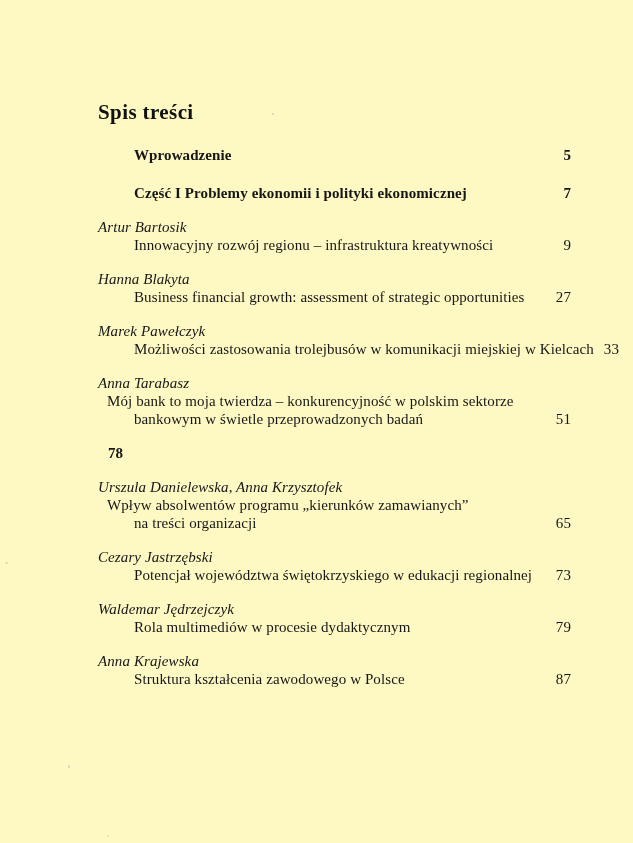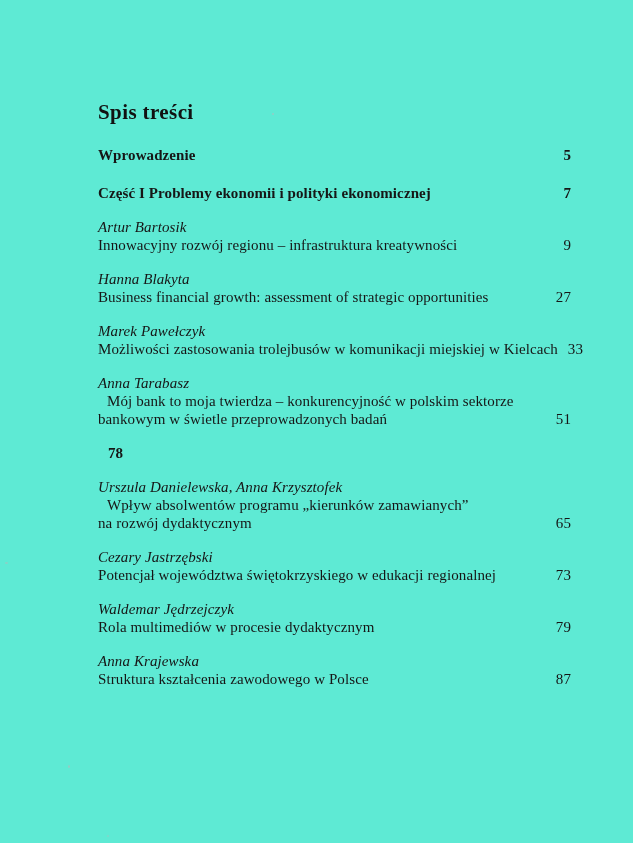--- a/index.html
+++ b/index.html
@@ -18,7 +18,7 @@
   .page {
     position: absolute;
     inset: 0;
-    background: #5eead4;
+    background: #fef9c3;
   }
   .doc-title {
     position: absolute;

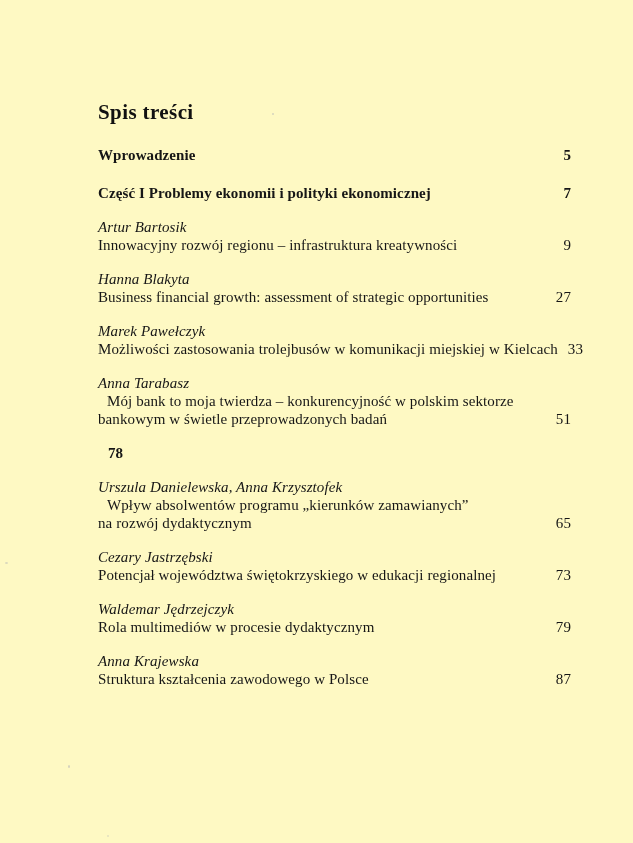--- a/index.html
+++ b/index.html
@@ -62,6 +62,7 @@
   }
   .row .t {
     white-space: nowrap;
+    margin-left: 36px;
   }
   .row .pg {
     margin-left: 10px;

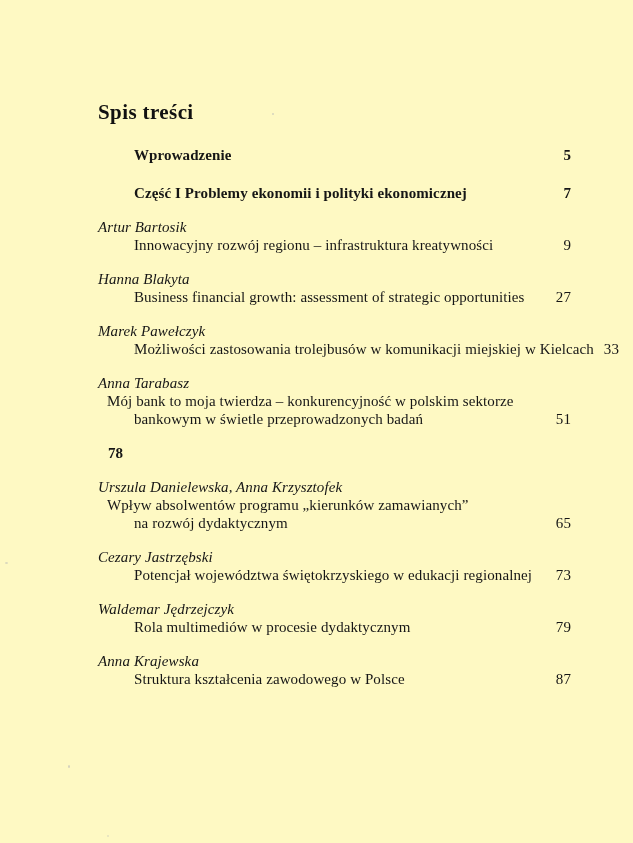--- a/index.html
+++ b/index.html
@@ -145,7 +145,7 @@
       <div class="author">Urszula Danielewska, Anna Krzysztofek</div>
       <div class="line">Wpływ absolwentów programu „kierunków zamawianych”</div>
       <div class="row">
-        <span class="t">na rozwój dydaktycznym</span>
+        <span class="t">na treści organizacji</span>
         <span class="pg">65</span>
       </div>
     </div>

